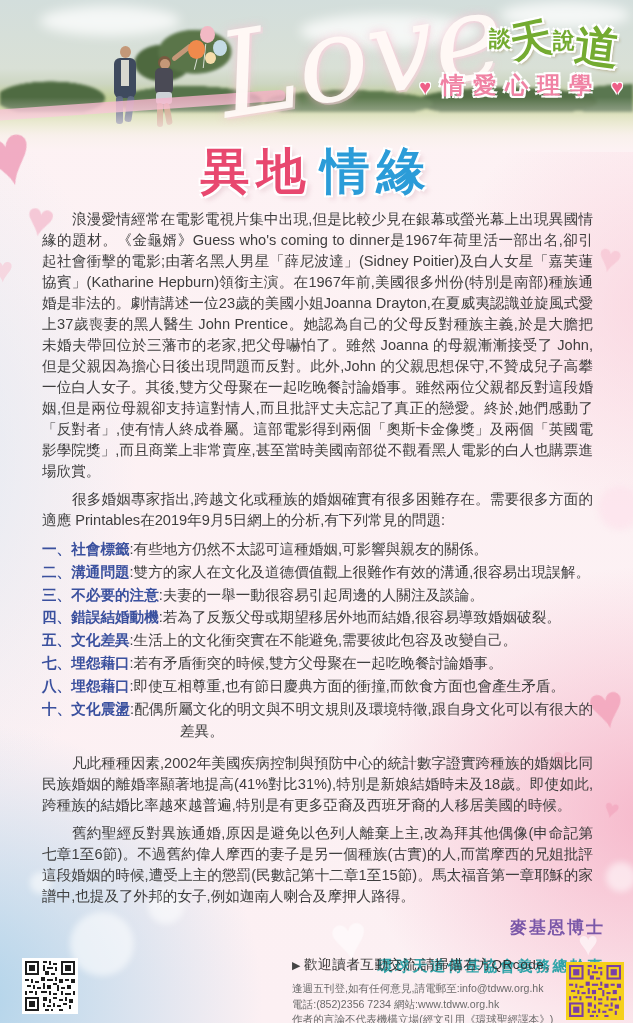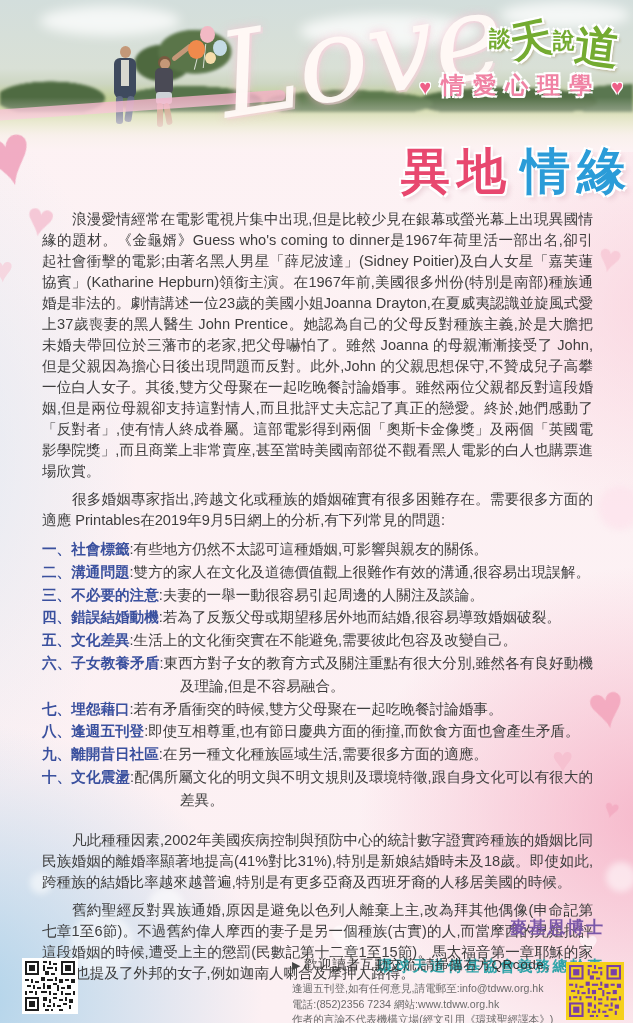--- a/index.html
+++ b/index.html
@@ -60,7 +60,7 @@
   .series .heart { font-size:20px; letter-spacing:0; color:#ee6088; transform:translateY(2px);
     text-shadow:-1px -1px 0 #fff,1px -1px 0 #fff,-1px 1px 0 #fff,1px 1px 0 #fff; }
   
-  .title { position:absolute; top:142px; left:0; width:100%; z-index:3; text-align:right;
+  .title { position:absolute; top:142px; left:0; width:100%; z-index:3; text-align:center;
     font-size:49px; font-weight:bold; letter-spacing:7px; line-height:1.2;
     text-shadow:-2px -2px 0 #fff,2px -2px 0 #fff,-2px 2px 0 #fff,2px 2px 0 #fff,4px 4px 5px rgba(150,60,90,.18); }
   .title .t1 { color:#e8486f; }

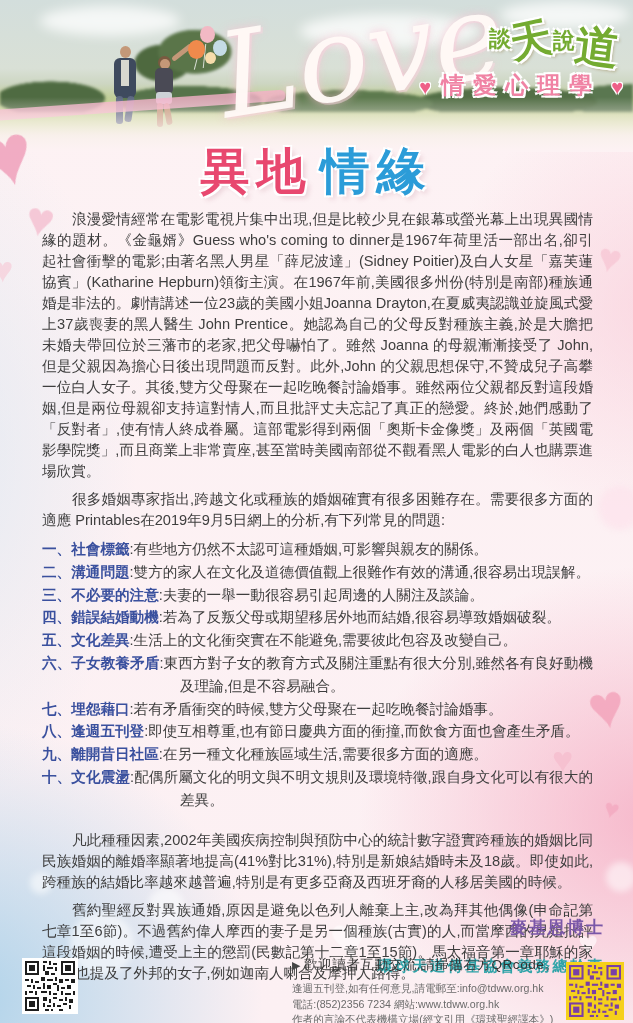--- a/index.html
+++ b/index.html
@@ -69,7 +69,7 @@
   .article { position:absolute; top:209px; left:42px; right:40px; z-index:3;
     font-size:14.6px; color:#3e3e3e; }
   .para { text-align:justify; line-height:21px; margin-bottom:7px; text-indent:2.05em; }
-  .issues { list-style:none; margin:2px 0 18px; }
+  .issues { list-style:none; margin:2px 0 10px; }
   .issues li { line-height:22.8px; padding-left:138px; text-indent:-138px; text-align:justify; }
   .issues .term { color:#3a509e; font-weight:bold; }
   

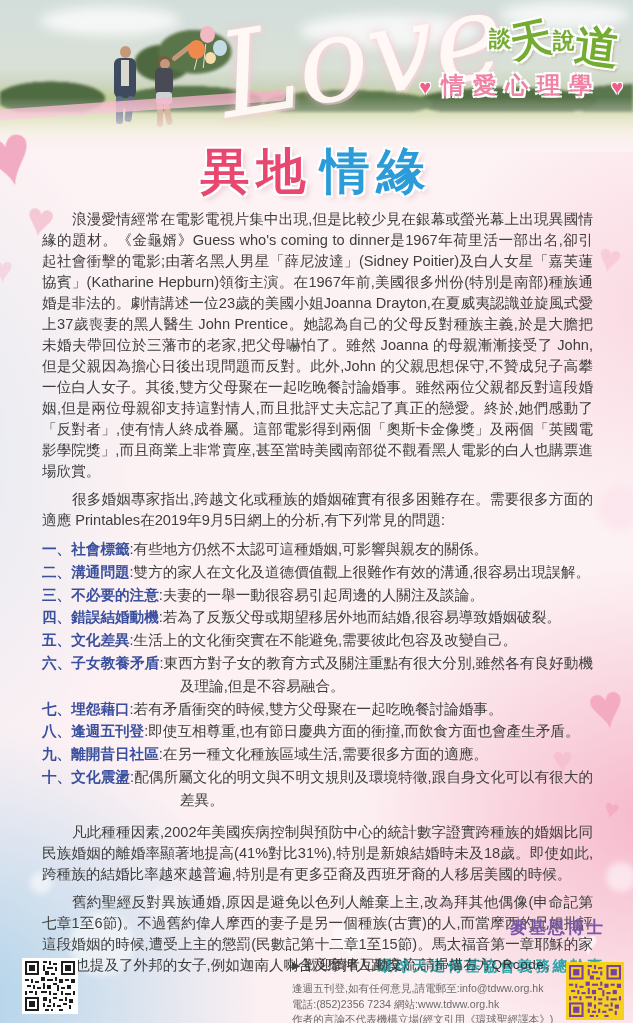--- a/index.html
+++ b/index.html
@@ -178,7 +178,6 @@
       <li><span class="term">三、不必要的注意</span><span>:夫妻的一舉一動很容易引起周邊的人關注及談論。</span></li>
       <li><span class="term">四、錯誤結婚動機</span><span>:若為了反叛父母或期望移居外地而結婚,很容易導致婚姻破裂。</span></li>
       <li><span class="term">五、文化差異</span><span>:生活上的文化衝突實在不能避免,需要彼此包容及改變自己。</span></li>
-      <li><span class="term">六、子女教養矛盾</span><span>:東西方對子女的教育方式及關注重點有很大分別,雖然各有良好動機及理論,但是不容易融合。</span></li>
       <li><span class="term">七、埋怨藉口</span><span>:若有矛盾衝突的時候,雙方父母聚在一起吃晚餐討論婚事。</span></li>
       <li><span class="term">八、逢週五刊登</span><span>:即使互相尊重,也有節日慶典方面的衝撞,而飲食方面也會產生矛盾。</span></li>
       <li><span class="term">九、離開昔日社區</span><span>:在另一種文化種族區域生活,需要很多方面的適應。</span></li>

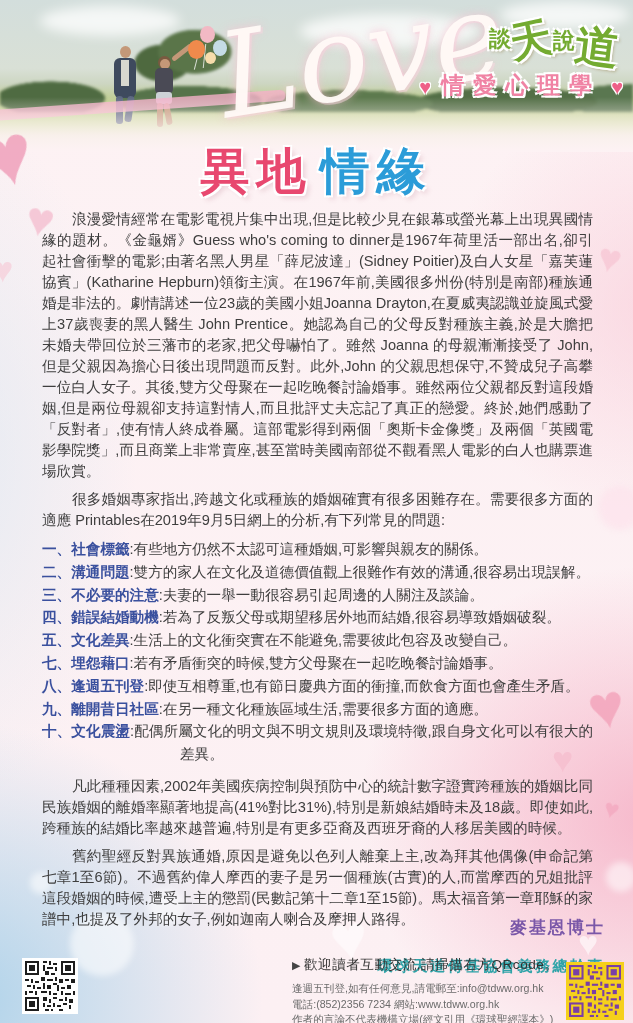--- a/index.html
+++ b/index.html
@@ -179,7 +179,7 @@
       <li><span class="term">四、錯誤結婚動機</span><span>:若為了反叛父母或期望移居外地而結婚,很容易導致婚姻破裂。</span></li>
       <li><span class="term">五、文化差異</span><span>:生活上的文化衝突實在不能避免,需要彼此包容及改變自己。</span></li>
       <li><span class="term">七、埋怨藉口</span><span>:若有矛盾衝突的時候,雙方父母聚在一起吃晚餐討論婚事。</span></li>
-      <li><span class="term">八、逢週五刊登</span><span>:即使互相尊重,也有節日慶典方面的衝撞,而飲食方面也會產生矛盾。</span></li>
+      <li><span class="term">八、埋怨藉口</span><span>:即使互相尊重,也有節日慶典方面的衝撞,而飲食方面也會產生矛盾。</span></li>
       <li><span class="term">九、離開昔日社區</span><span>:在另一種文化種族區域生活,需要很多方面的適應。</span></li>
       <li><span class="term">十、文化震盪</span><span>:配偶所屬文化的明文與不明文規則及環境特徵,跟自身文化可以有很大的差異。</span></li>
     </ul>

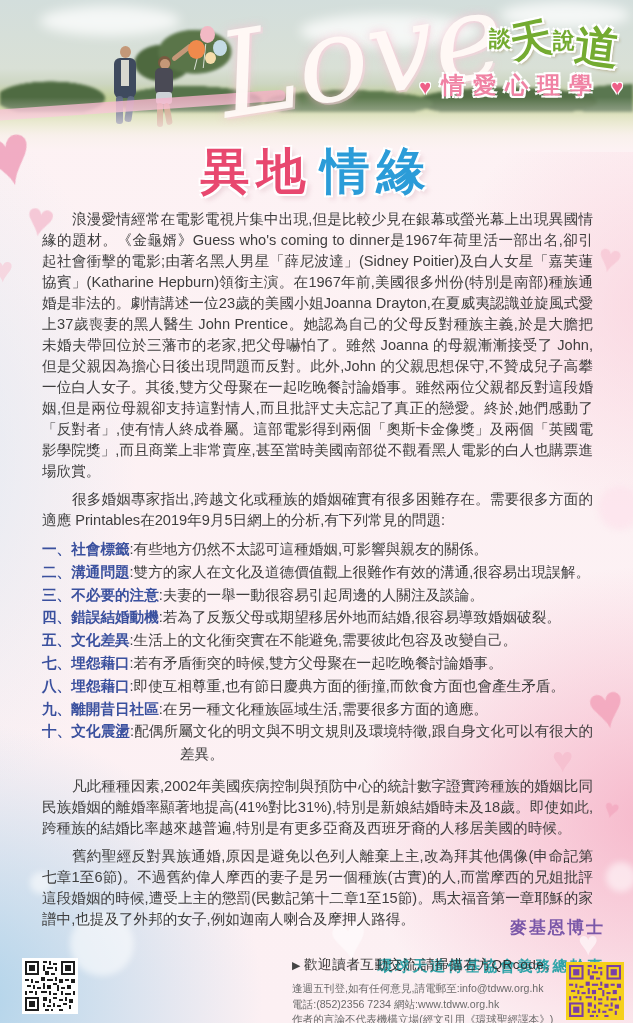--- a/index.html
+++ b/index.html
@@ -180,7 +180,6 @@
       <li><span class="term">五、文化差異</span><span>:生活上的文化衝突實在不能避免,需要彼此包容及改變自己。</span></li>
       <li><span class="term">七、埋怨藉口</span><span>:若有矛盾衝突的時候,雙方父母聚在一起吃晚餐討論婚事。</span></li>
       <li><span class="term">八、埋怨藉口</span><span>:即使互相尊重,也有節日慶典方面的衝撞,而飲食方面也會產生矛盾。</span></li>
-      <li><span class="term">九、離開昔日社區</span><span>:在另一種文化種族區域生活,需要很多方面的適應。</span></li>
       <li><span class="term">十、文化震盪</span><span>:配偶所屬文化的明文與不明文規則及環境特徵,跟自身文化可以有很大的差異。</span></li>
     </ul>
     <p class="para">凡此種種因素,2002年美國疾病控制與預防中心的統計數字證實跨種族的婚姻比同民族婚姻的離婚率顯著地提高(41%對比31%),特別是新娘結婚時未及18歲。即使如此,跨種族的結婚比率越來越普遍,特別是有更多亞裔及西班牙裔的人移居美國的時候。</p>

